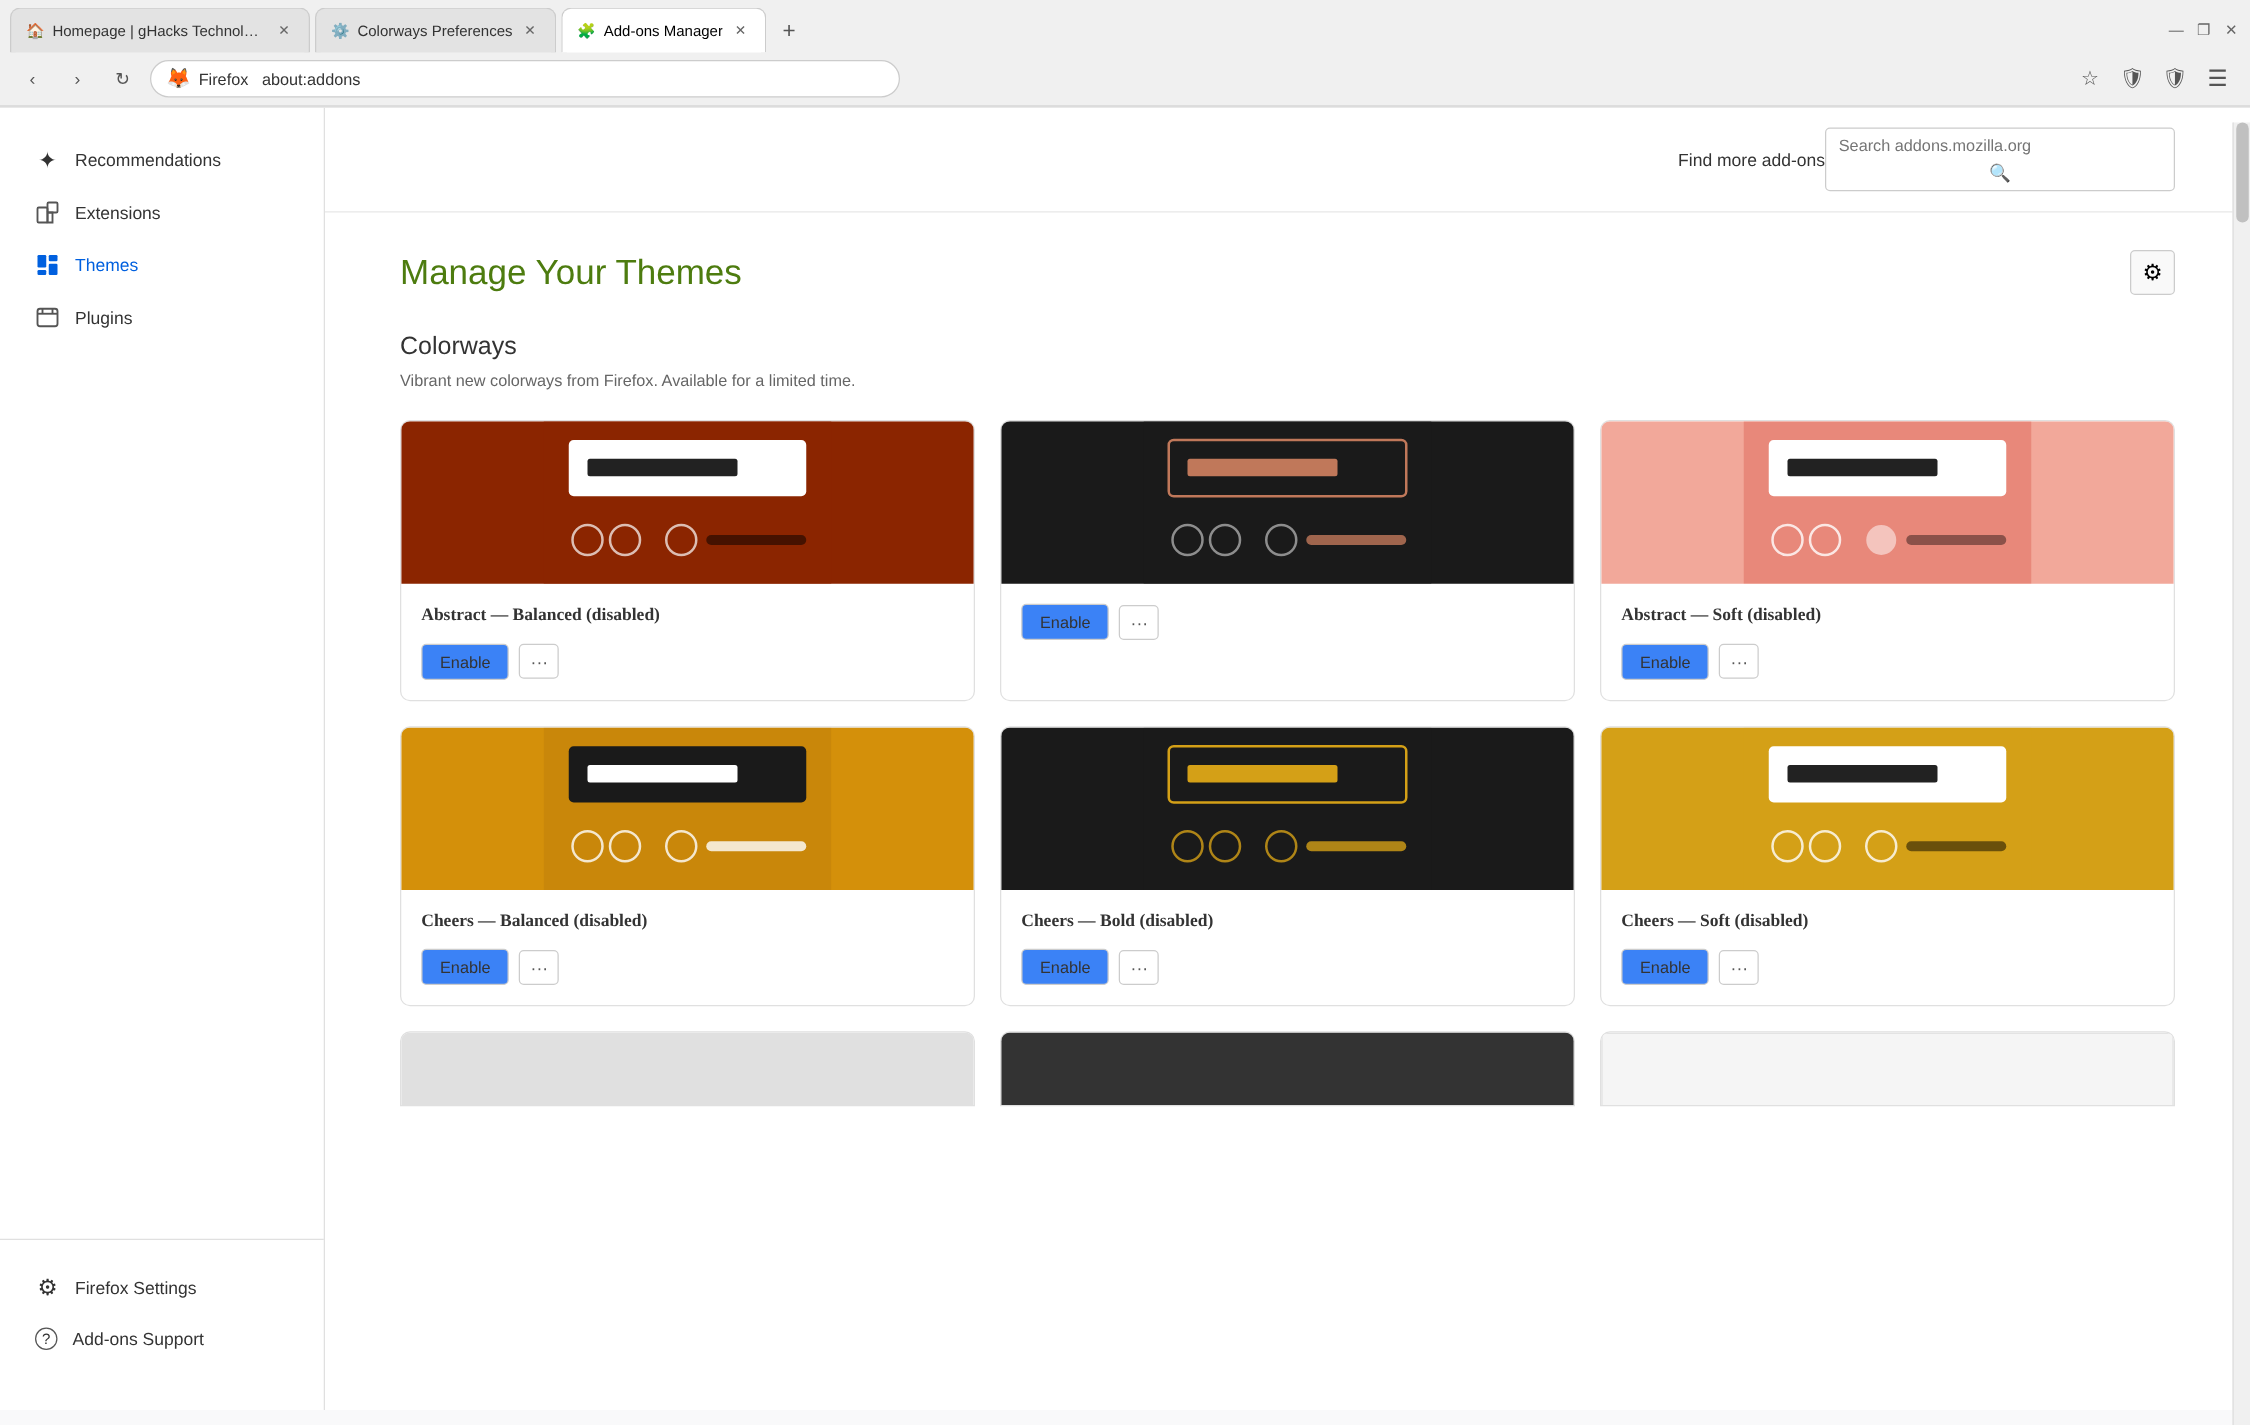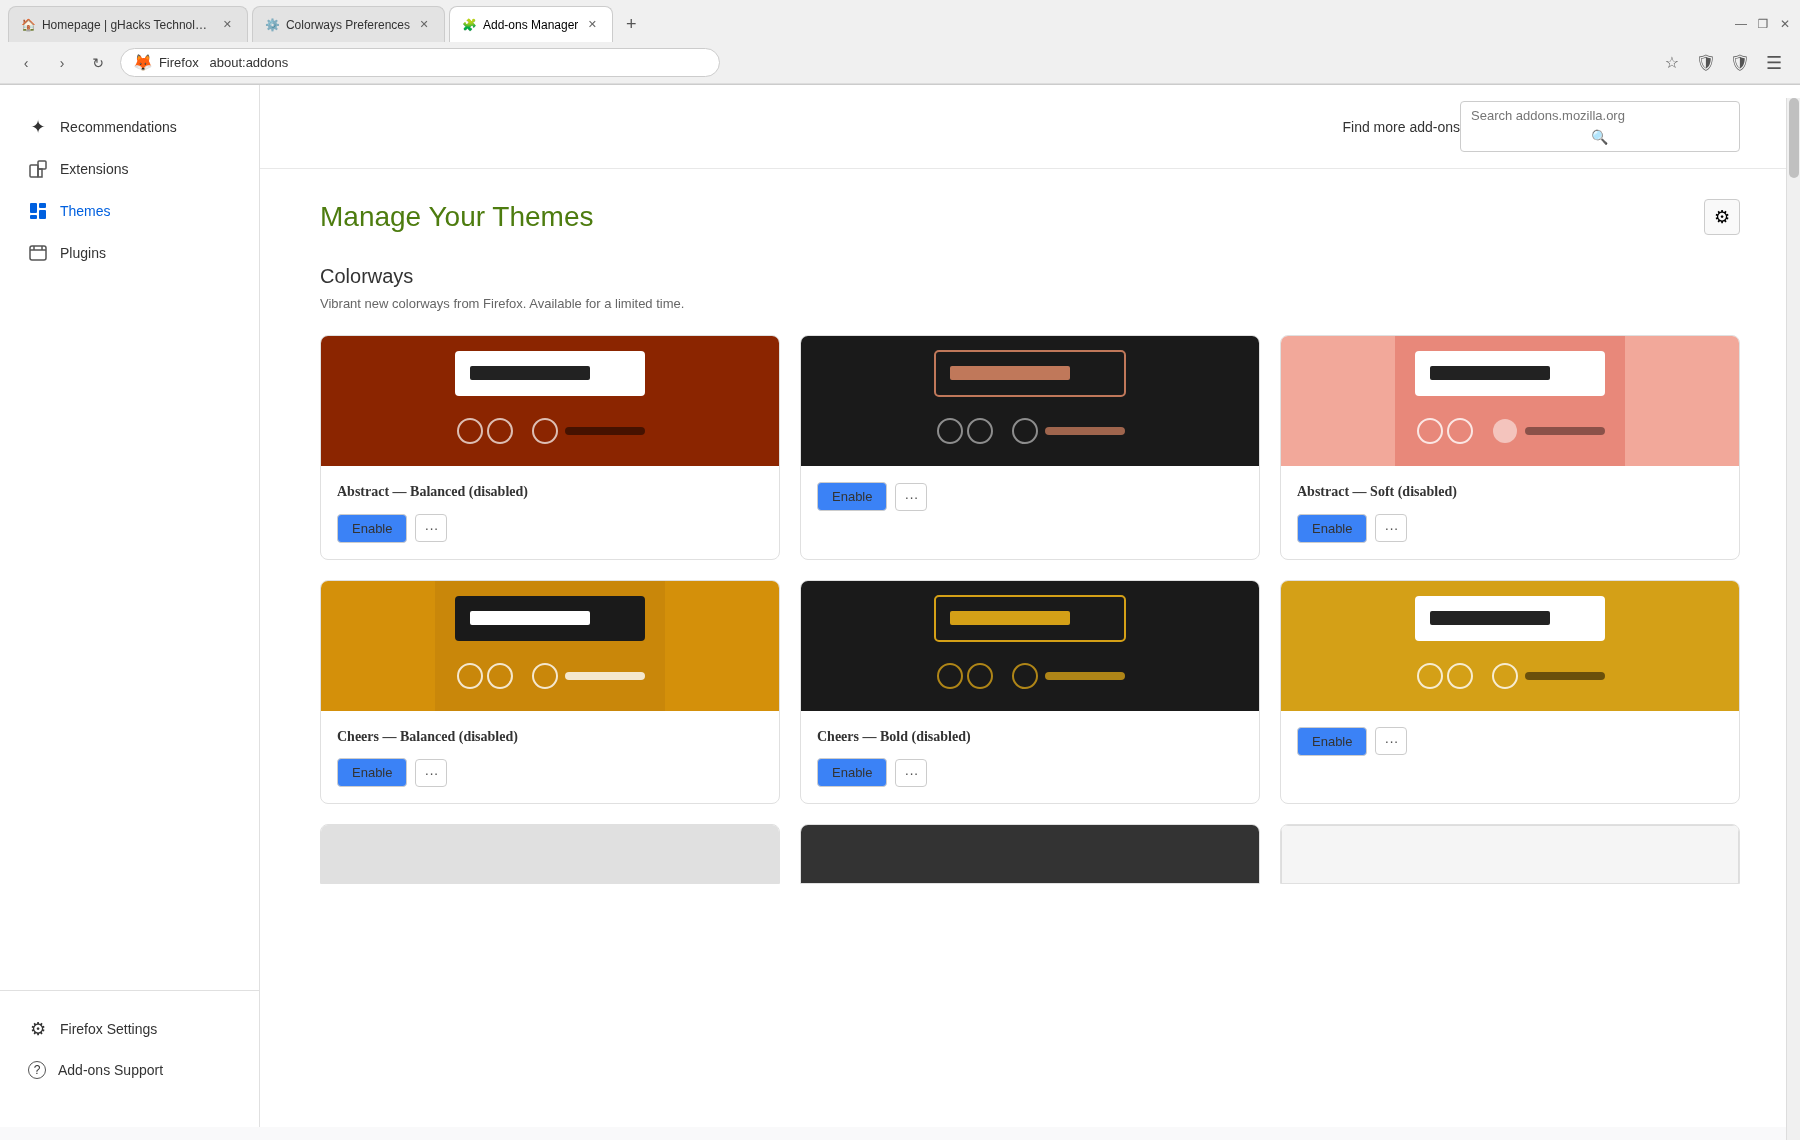--- a/index.html
+++ b/index.html
@@ -346,6 +346,7 @@
               </svg>
             </div>
             <div class="theme-info">
+              <div class="theme-name">Cheers — Soft (disabled)</div>
               <div class="theme-actions">
                 <button class="enable-btn">Enable</button>
                 <button class="more-btn">···</button>

